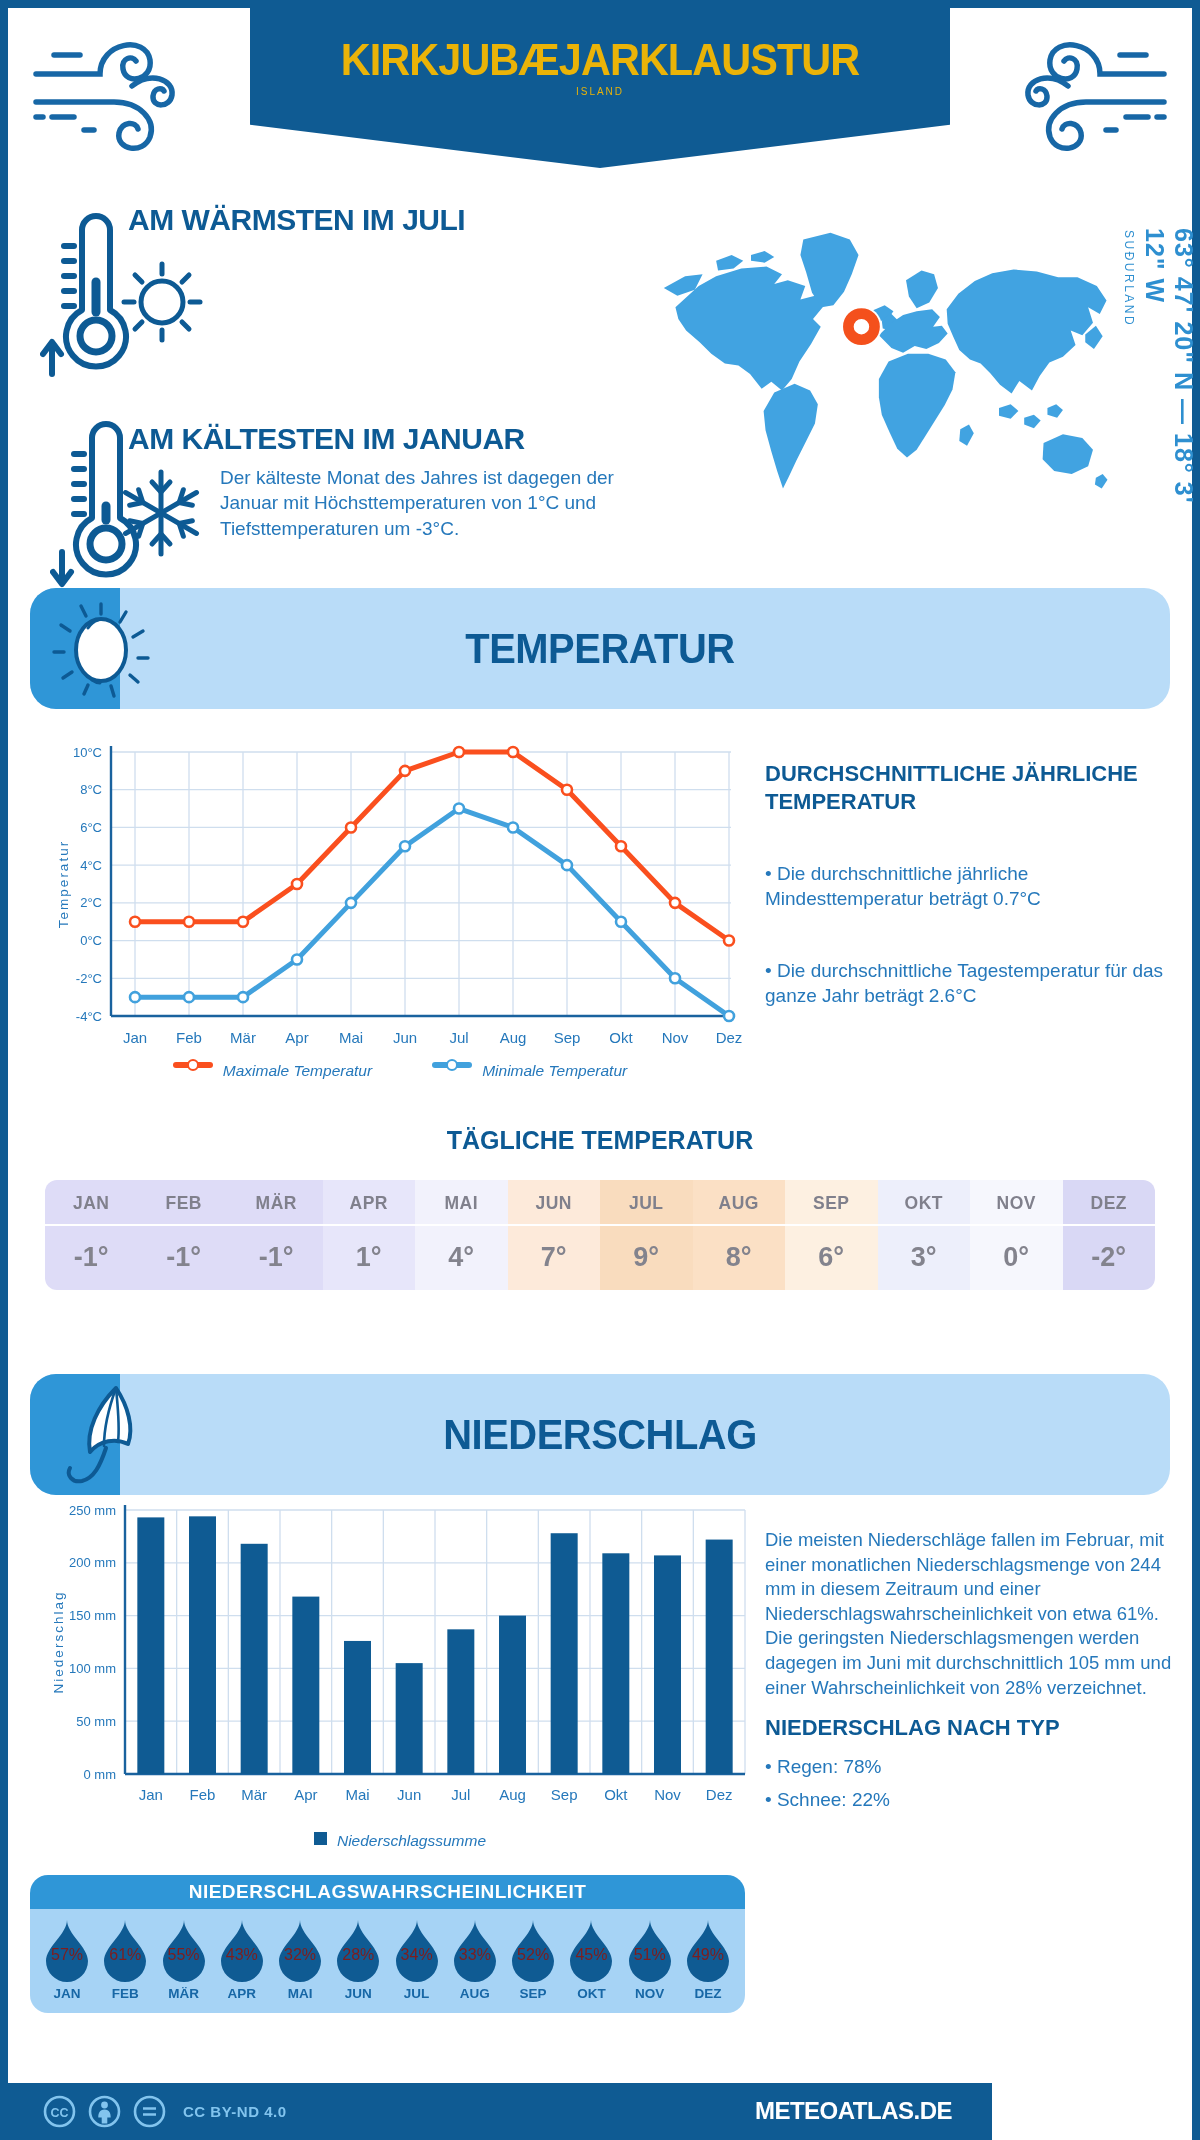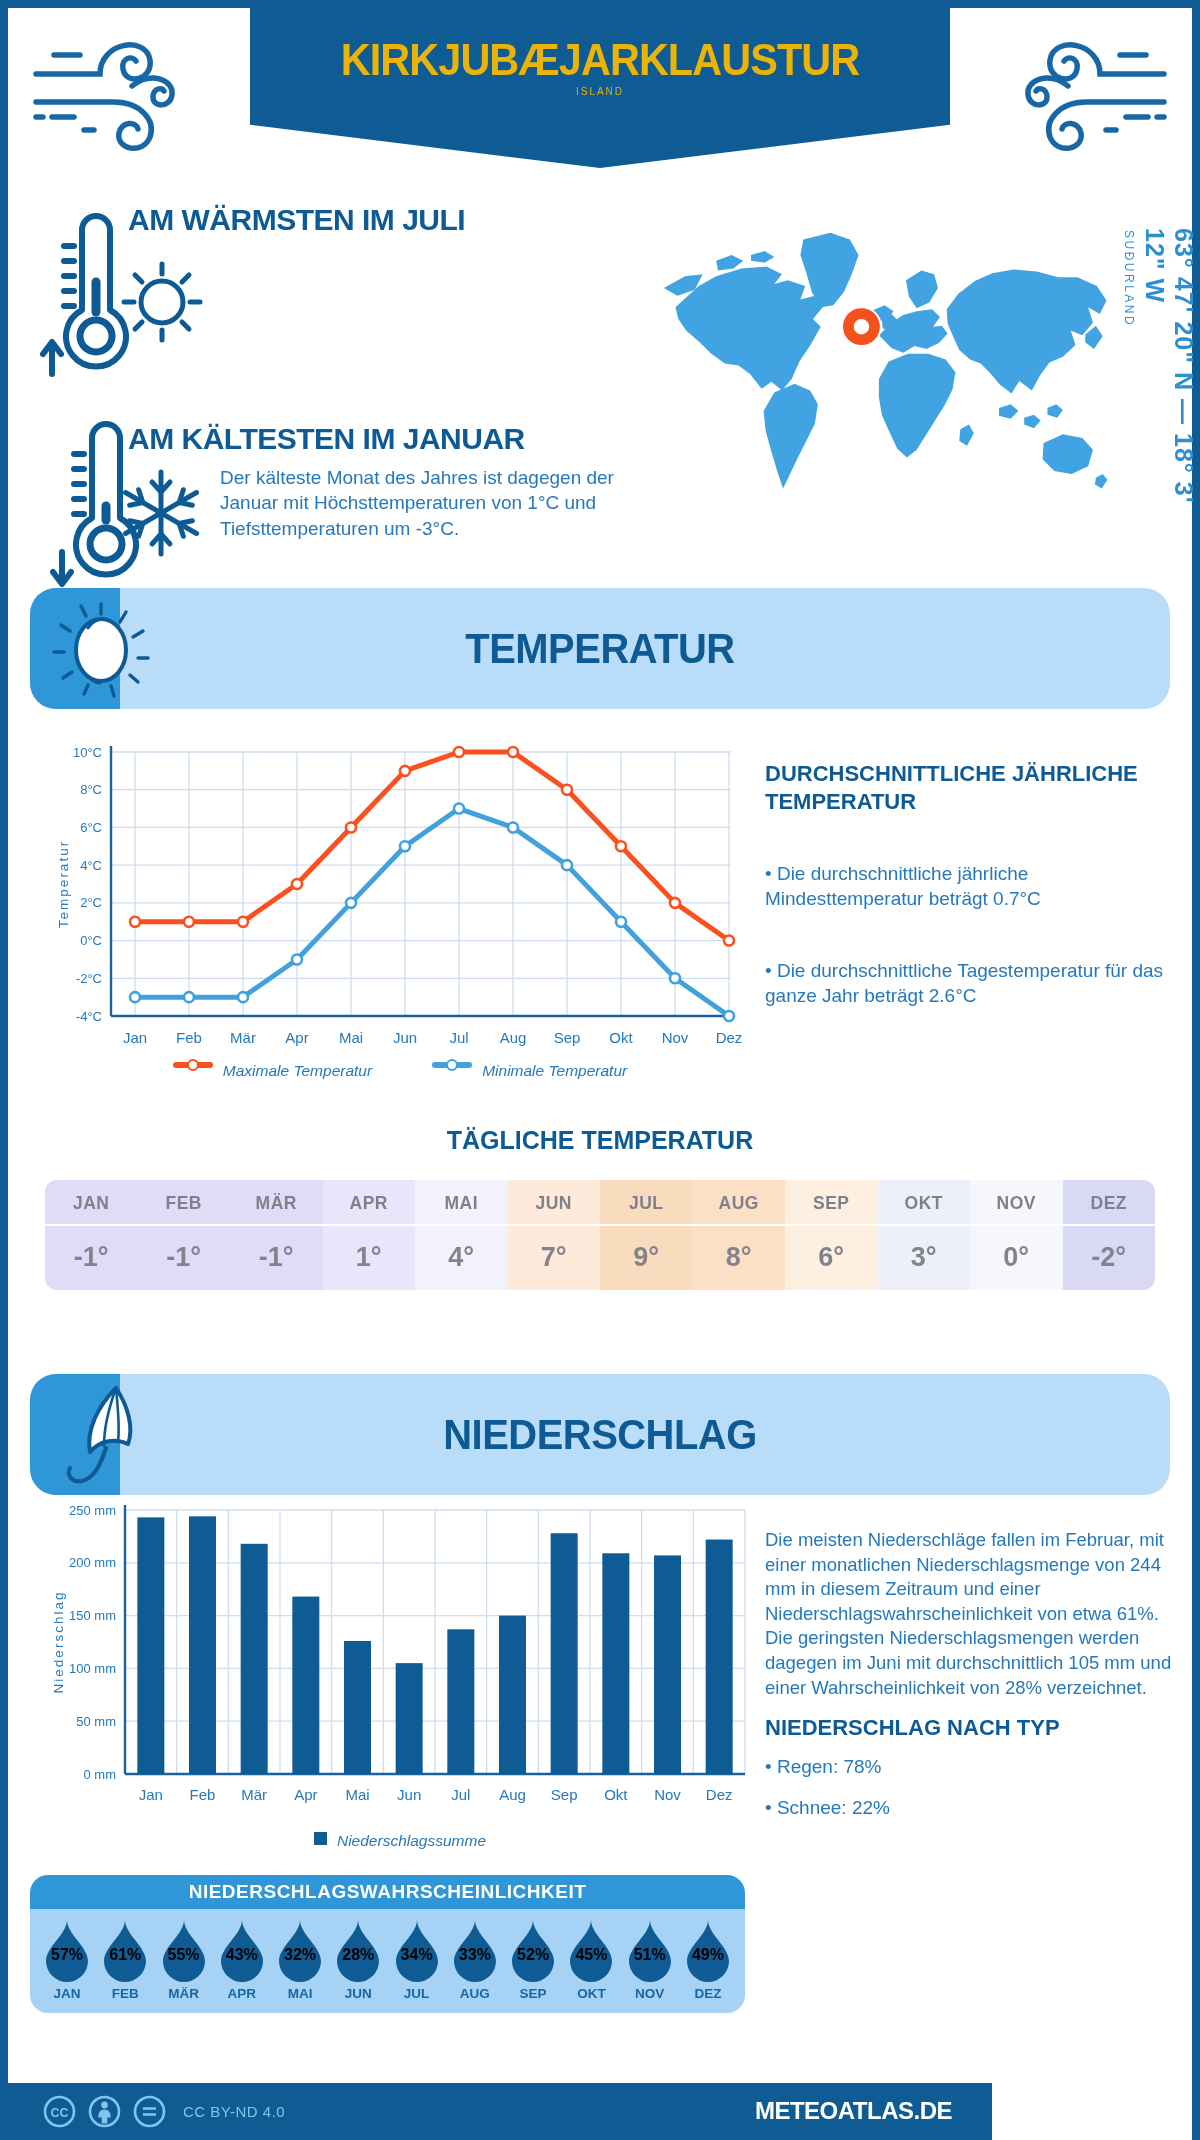--- a/index.html
+++ b/index.html
@@ -445,7 +445,7 @@
     <div class="bodytext" style="font-size:18.5px;margin-top:26px">Die meisten Niederschläge fallen im Februar, mit einer monatlichen Niederschlagsmenge von 244 mm in diesem Zeitraum und einer Niederschlagswahrscheinlichkeit von etwa 61%. Die geringsten Niederschlagsmengen werden dagegen im Juni mit durchschnittlich 105 mm und einer Wahrscheinlichkeit von 28% verzeichnet.</div>
     <div class="colhead" style="margin-top:14px">NIEDERSCHLAG NACH TYP</div>
     <div class="bullet" style="margin-top:12px">• Regen: 78%</div>
-    <div class="bullet" style="margin-top:16px">• Schnee: 22%</div>
+    <div class="bullet" style="margin-top:8px">• Schnee: 22%</div>
   </div>
 
   <div class="abs prob" style="left:30px;top:1875px">

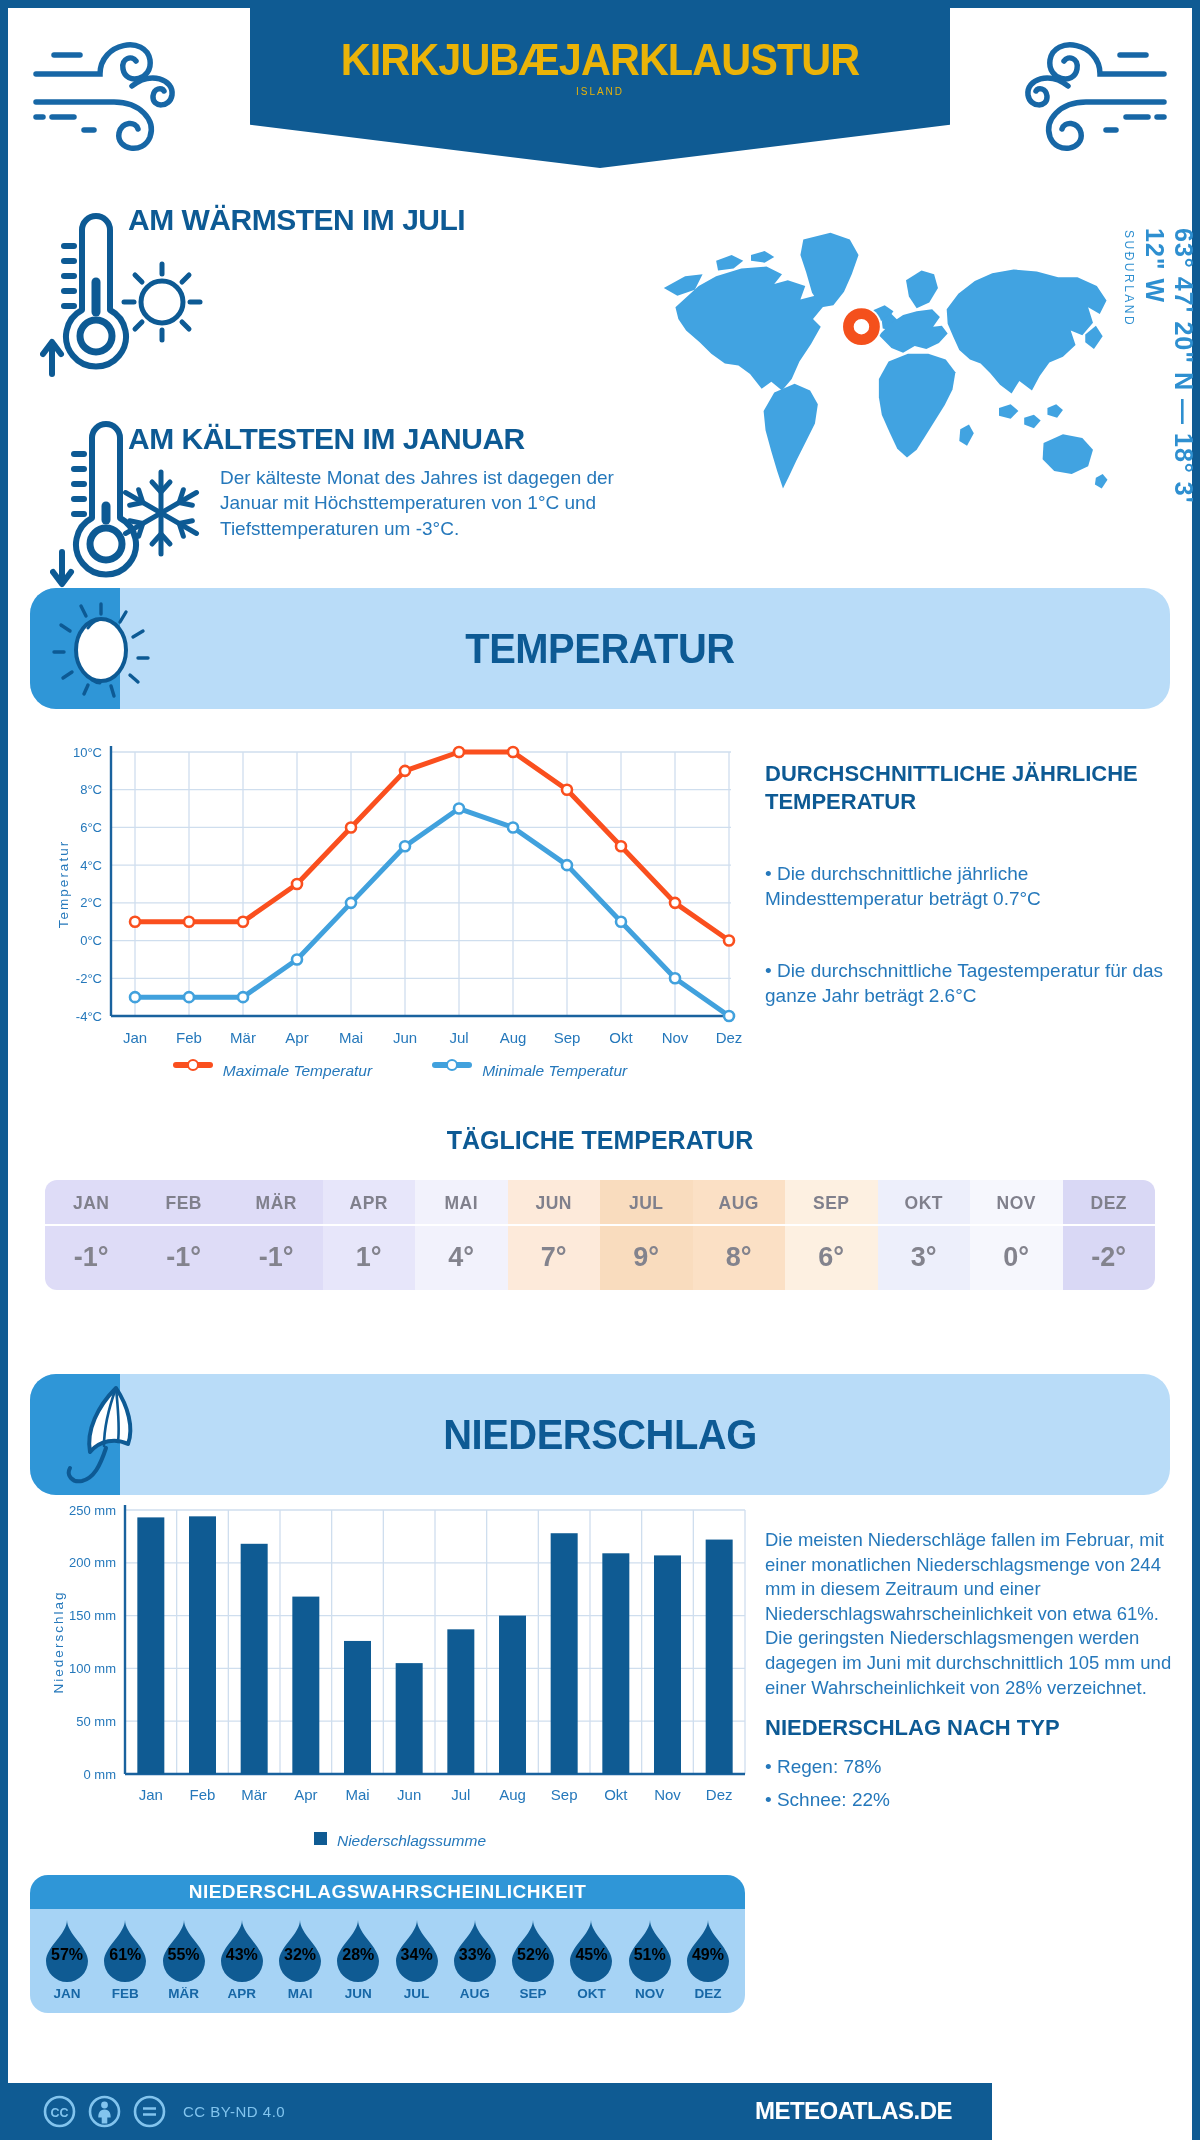--- a/index.html
+++ b/index.html
@@ -61,7 +61,7 @@
   .drop-col{width:54px;text-align:center;}
   .drop{position:relative;width:50px;height:64px;margin:0 auto;}
   .drop .pct{position:absolute;left:0;right:0;top:56%;transform:translateY(-50%);
-             color:#000000;font-weight:bold;font-size:16px;}
+             color:#7f1d1d;font-weight:normal;font-size:16px;}
   .drop-month{margin-top:3px;font-size:13.5px;font-weight:bold;color:#1767a6;}
   
   .footer{left:0;top:2083px;width:992px;height:57px;background:#0f5b93;color:#82c4ee;}

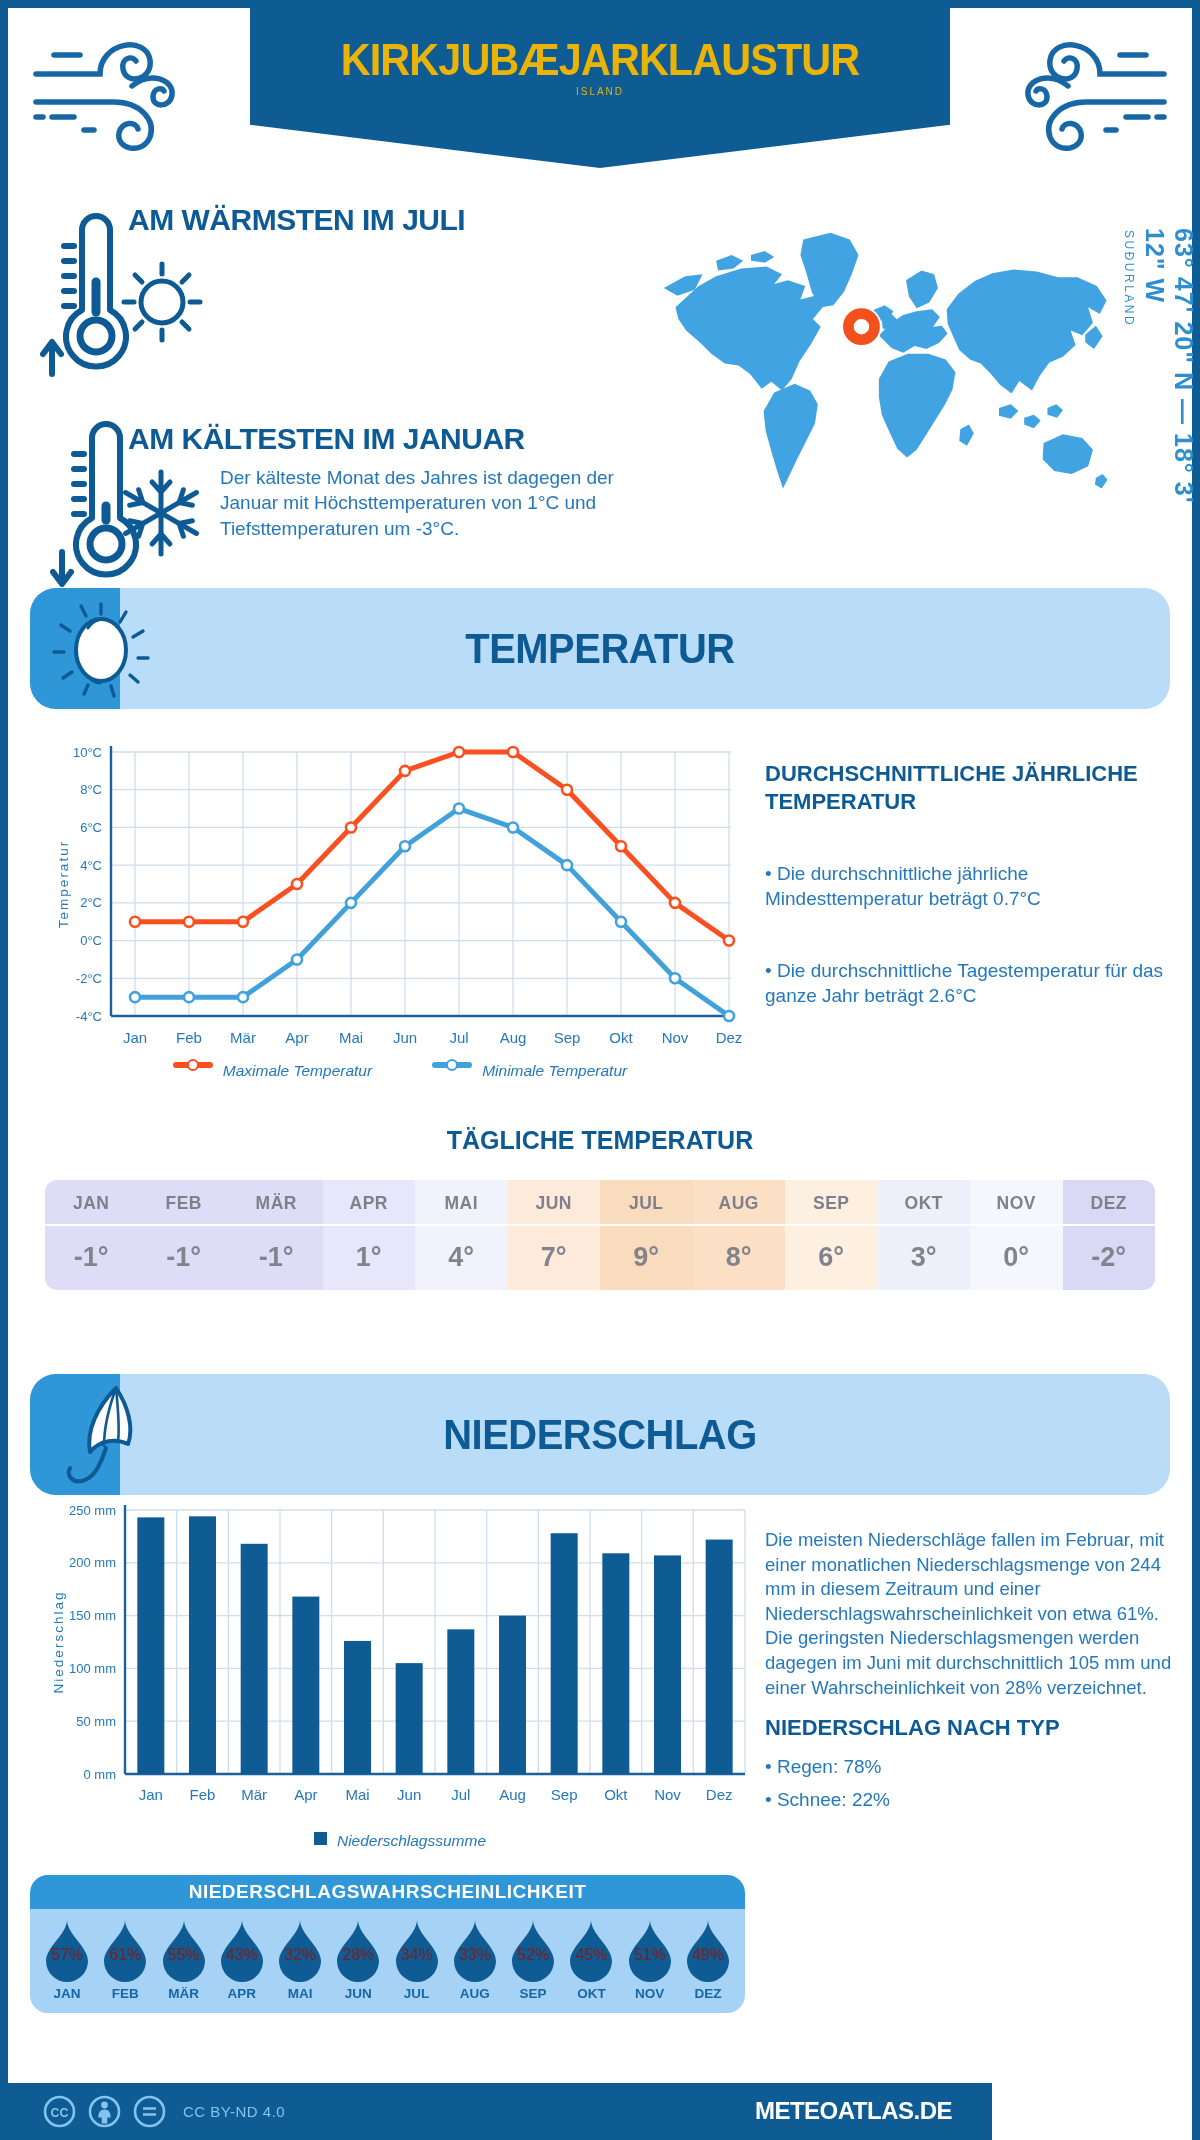--- a/index.html
+++ b/index.html
@@ -67,7 +67,7 @@
   .footer{left:0;top:2083px;width:992px;height:57px;background:#0f5b93;color:#82c4ee;}
   .cc-wrap{position:absolute;left:42px;top:11px;display:flex;align-items:center;gap:10px;}
   .cc-ic{stroke:#82c4ee;fill:none;stroke-width:2.6;}
-  .cc-label{font-size:15px;font-weight:normal;margin-left:6px;letter-spacing:.5px;}
+  .cc-label{font-size:15px;font-weight:bold;margin-left:6px;letter-spacing:.5px;}
   .brand{position:absolute;right:40px;top:14px;color:#fff;font-size:24px;font-weight:bold;letter-spacing:-.5px;}
 </style>
 </head>

